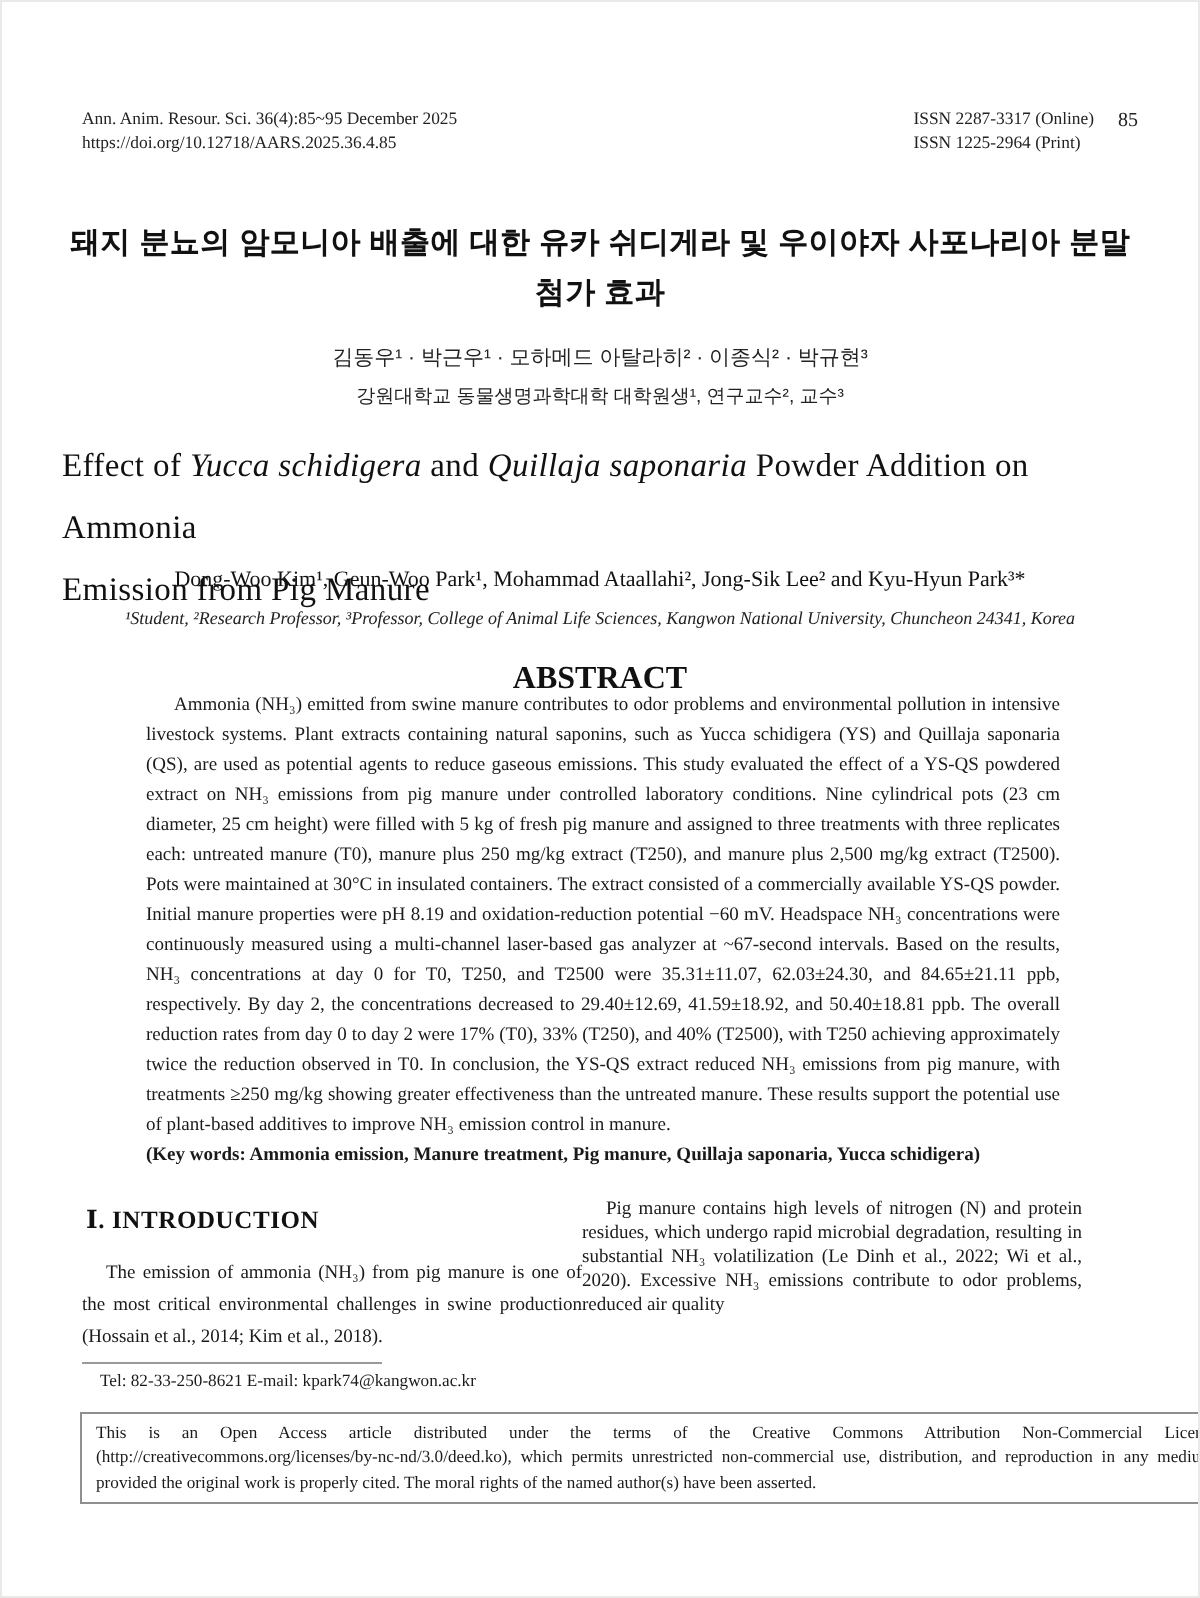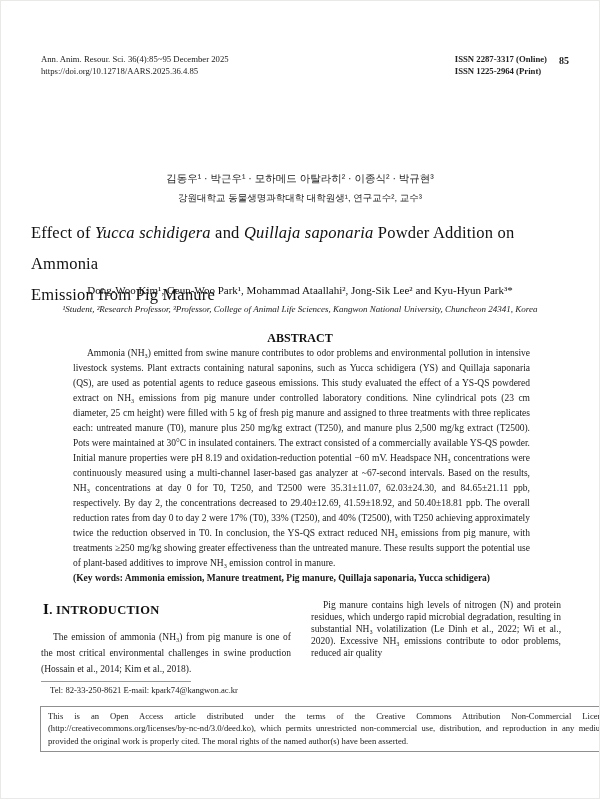--- a/index.html
+++ b/index.html
@@ -19,7 +19,7 @@
     display: flex; justify-content: space-between; align-items: flex-start;
     font-size: 8.7px; line-height: 12px; color: #222;
   }
-  .header-right { display: flex; align-items: flex-start; font-weight: bold; }
+  .header-right { display: flex; align-items: flex-start; }
   .issn-block { text-align: left; }
   .page-number { font-size: 10px; margin-left: 12px; margin-top: 2px; }
   

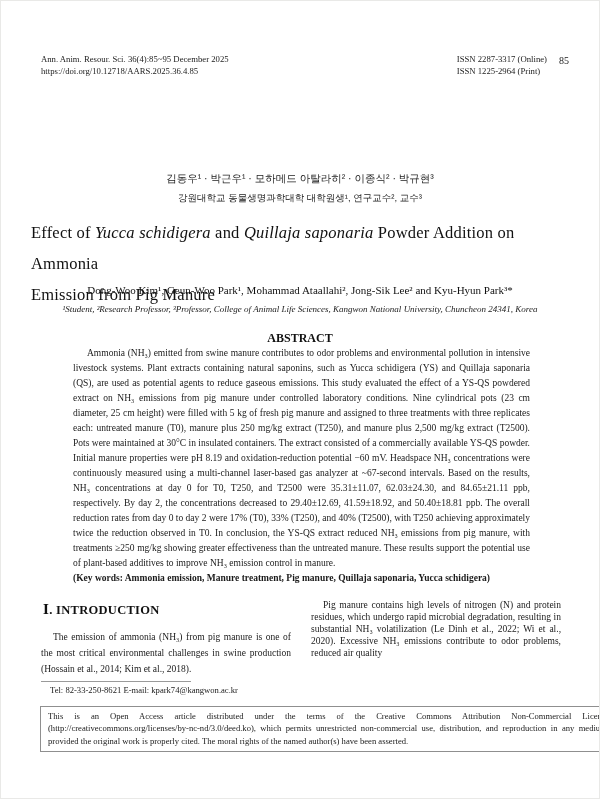--- a/index.html
+++ b/index.html
@@ -115,6 +115,10 @@
     </div>
   </div>
 
+  <div class="kr kr-title">
+    <span>돼지 분뇨의 암모니아 배출에 대한 유카 쉬디게라 및 우이야자 사포나리아 분말</span><br>
+    <span>첨가 효과</span>
+  </div>
   <div class="kr kr-affiliation">강원대학교 동물생명과학대학 대학원생¹, 연구교수², 교수³</div>
   <div class="kr kr-authors">김동우¹ · 박근우¹ · 모하메드 아탈라히² · 이종식² · 박규현³</div>
 

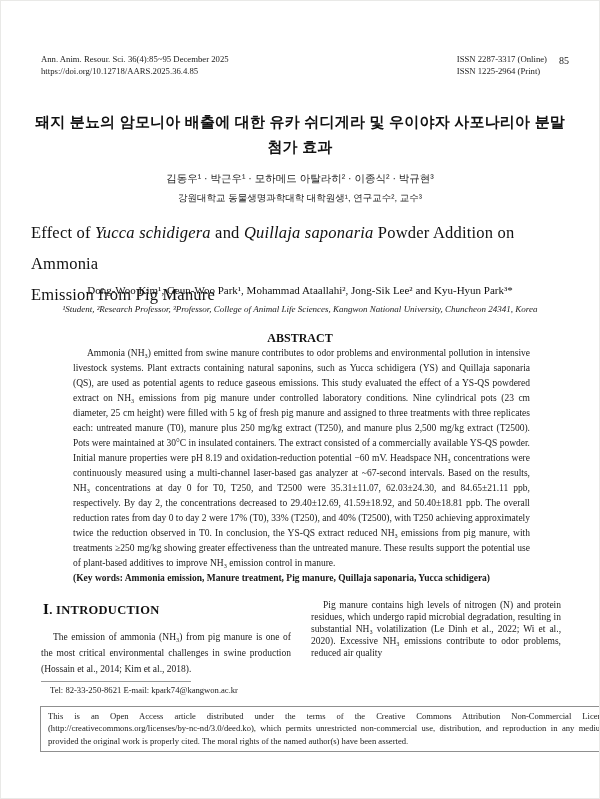--- a/index.html
+++ b/index.html
@@ -55,7 +55,7 @@
   
   .abstract-heading {
     position: absolute; top: 330px; left: 0; right: 0;
-    text-align: center; font-weight: bold; font-size: 12px; color: #111;
+    text-align: center; font-weight: bold; font-size: 16px; color: #111;
   }
   .abstract-block {
     position: absolute; top: 345px; left: 72px; width: 457px;

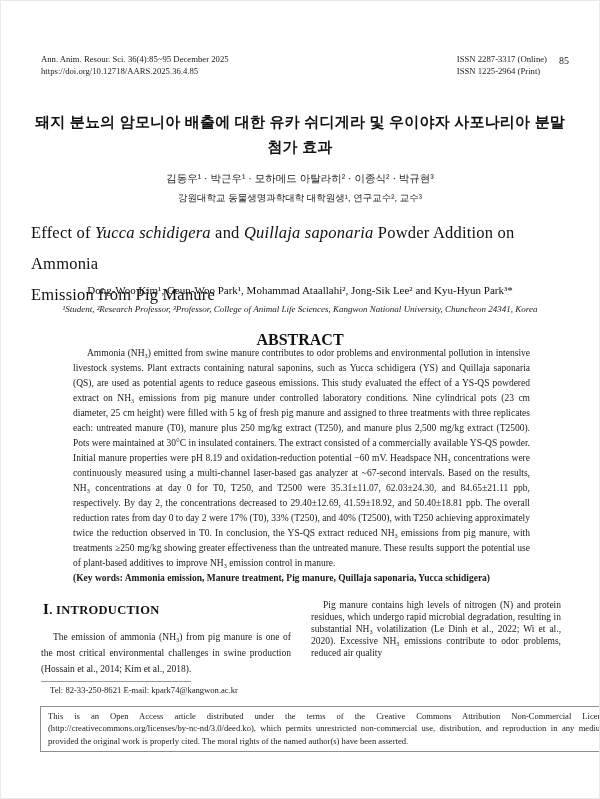--- a/index.html
+++ b/index.html
@@ -66,7 +66,7 @@
   
   .columns {
     position: absolute; top: 597px; left: 40px; width: 520px;
-    display: flex; gap: 20px;
+    display: flex; 
   }
   .column { width: 250px; }
   .section-heading {

